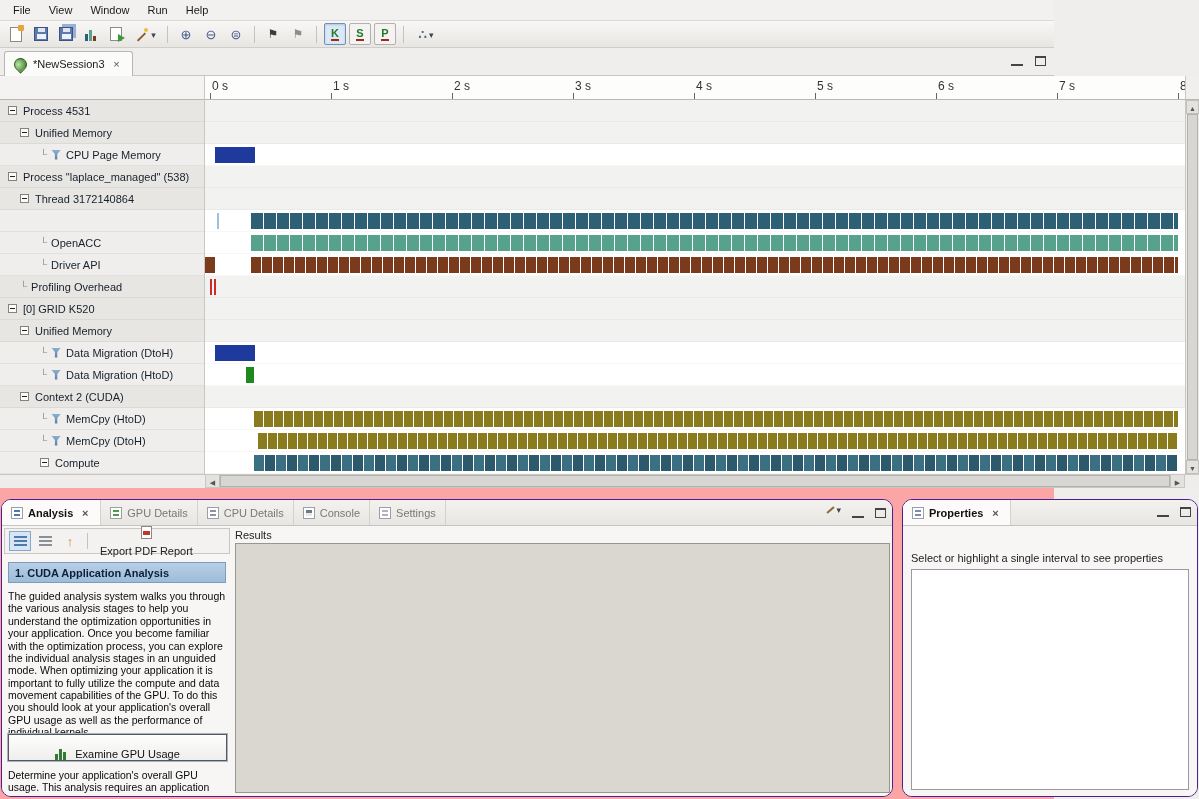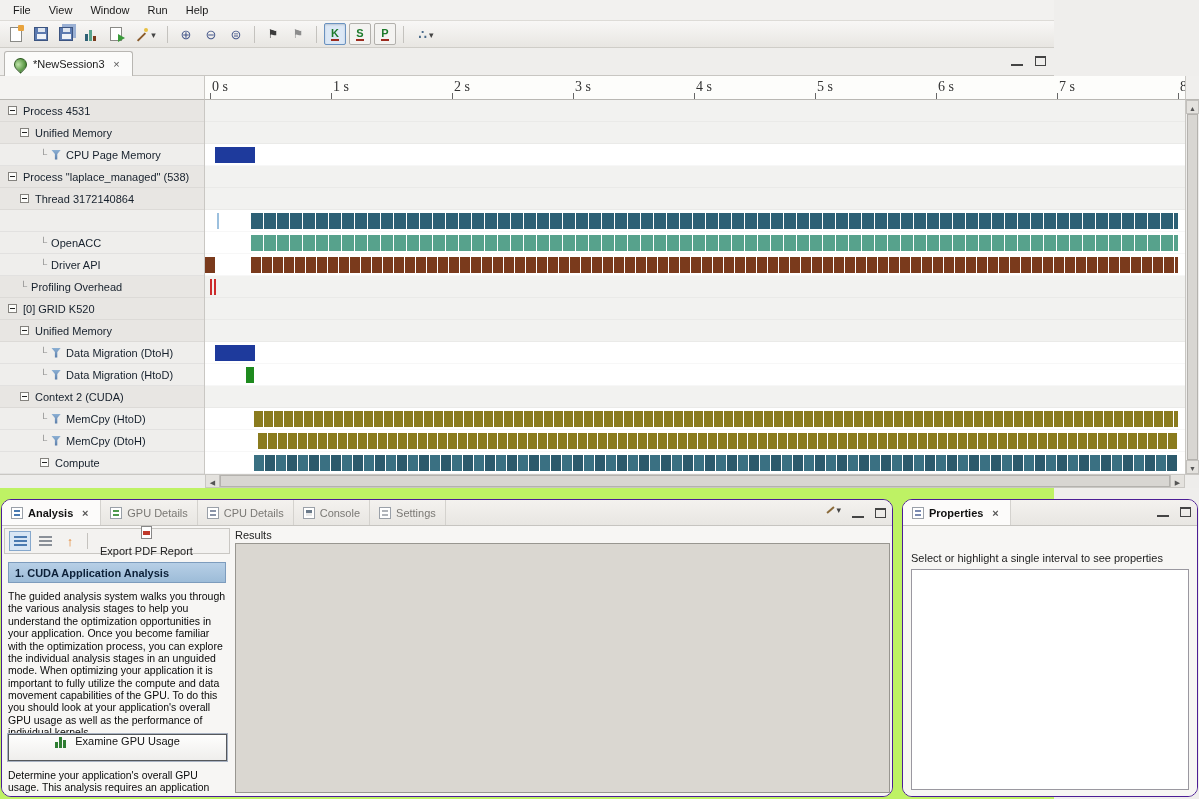--- a/index.html
+++ b/index.html
@@ -5,7 +5,7 @@
   * { margin:0; padding:0; box-sizing:border-box; }
   html,body { width:1199px; height:799px; overflow:hidden; }
   body { font-family:"Liberation Sans", sans-serif; font-size:11px; color:#1a1a1a; background:#efeeec; }
-  .app { position:relative; width:1054px; height:799px; background:#bef264; }
+  .app { position:relative; width:1054px; height:799px; background:#fca5a5; }
 
   
   .menubar { height:21px; display:flex; align-items:center; padding-left:4px; background:#f2f1ef; border-bottom:1px solid #dddbd7; }

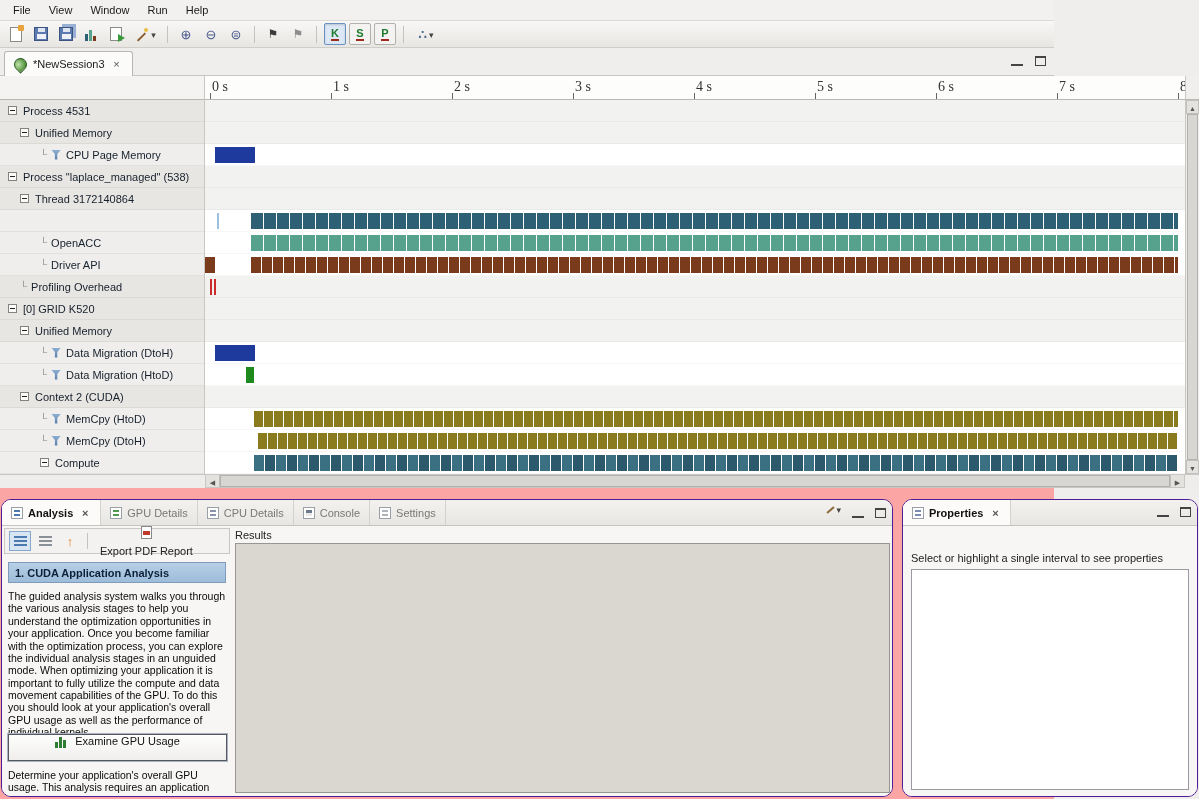--- a/index.html
+++ b/index.html
@@ -70,7 +70,7 @@
   .ruler-corner { width:14px; background:#f0efed; border-bottom:1px solid #b9b7b3; border-left:1px solid #c9c7c3; }
   .tick { position:absolute; top:0; bottom:0; width:1px; }
   .tick::after { content:""; position:absolute; bottom:0; left:0; width:1px; height:6px; background:#666; }
-  .tick span { position:absolute; left:2px; top:3px; font-size:14px; color:#333; white-space:nowrap;font-family:Liberation Serif, serif; }
+  .tick span { position:absolute; left:2px; top:3px; font-size:12px; color:#333; white-space:nowrap; }
 
   .tl-body { display:flex; }
   .tl-labels { width:205px; background:#ebeae7; border-right:1px solid #c9c7c3; }

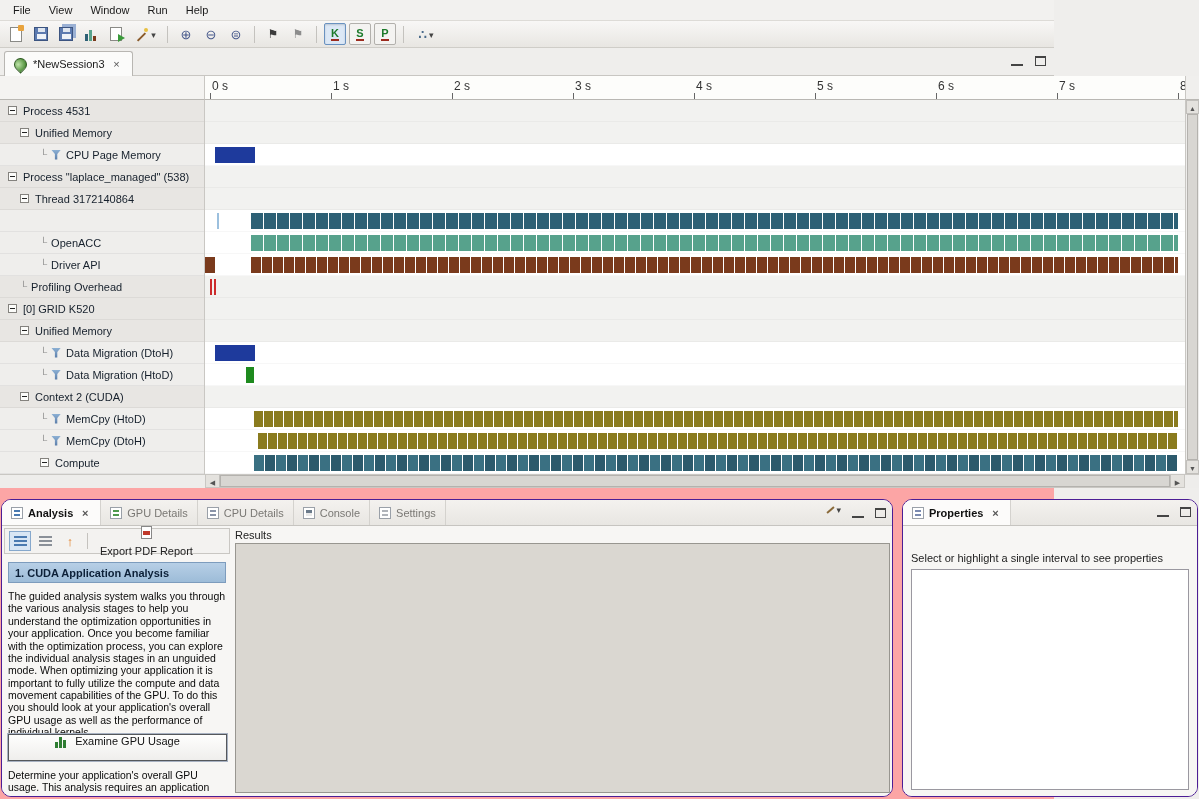--- a/index.html
+++ b/index.html
@@ -139,7 +139,7 @@
 
   .a-header { position:absolute; left:6px; top:36px; width:218px; height:21px; background:linear-gradient(#b7cfe6,#9dbcd8); border:1px solid #7d9cbd; color:#0c2038; font-weight:bold; display:flex; align-items:center; padding:0 6px; }
   .a-body { position:absolute; left:6px; top:64px; width:219px; font-size:10.5px; line-height:1.18; color:#090909; }
-  .examine-btn { position:absolute; left:6px; top:208px; width:219px; height:27px; display:flex; align-items:flex-start; justify-content:center; gap:7px; background:linear-gradient(#fefefd,#efeeec); border:1px solid #55585c; box-shadow:0 0 0 1px #a8b2c2; font-family:inherit; font-size:11px; color:#111; }
+  .examine-btn { position:absolute; left:6px; top:208px; width:219px; height:27px; display:flex; align-items:flex-end; justify-content:center; gap:7px; background:linear-gradient(#fefefd,#efeeec); border:1px solid #55585c; box-shadow:0 0 0 1px #a8b2c2; font-family:inherit; font-size:11px; color:#111; }
   .i-gpu { width:13px; height:13px;
     background:
       linear-gradient(#2e7d32,#2e7d32) 0 100%/3px 6px no-repeat,

